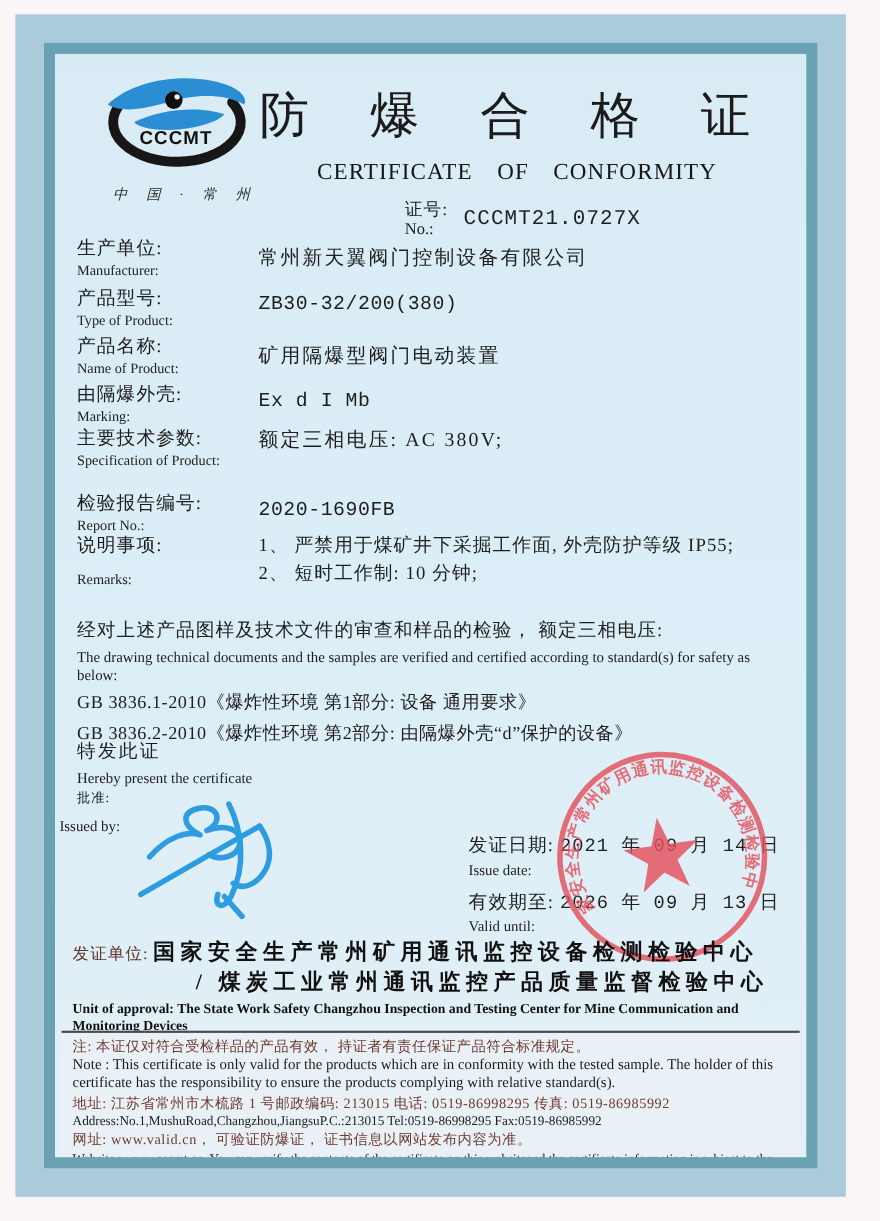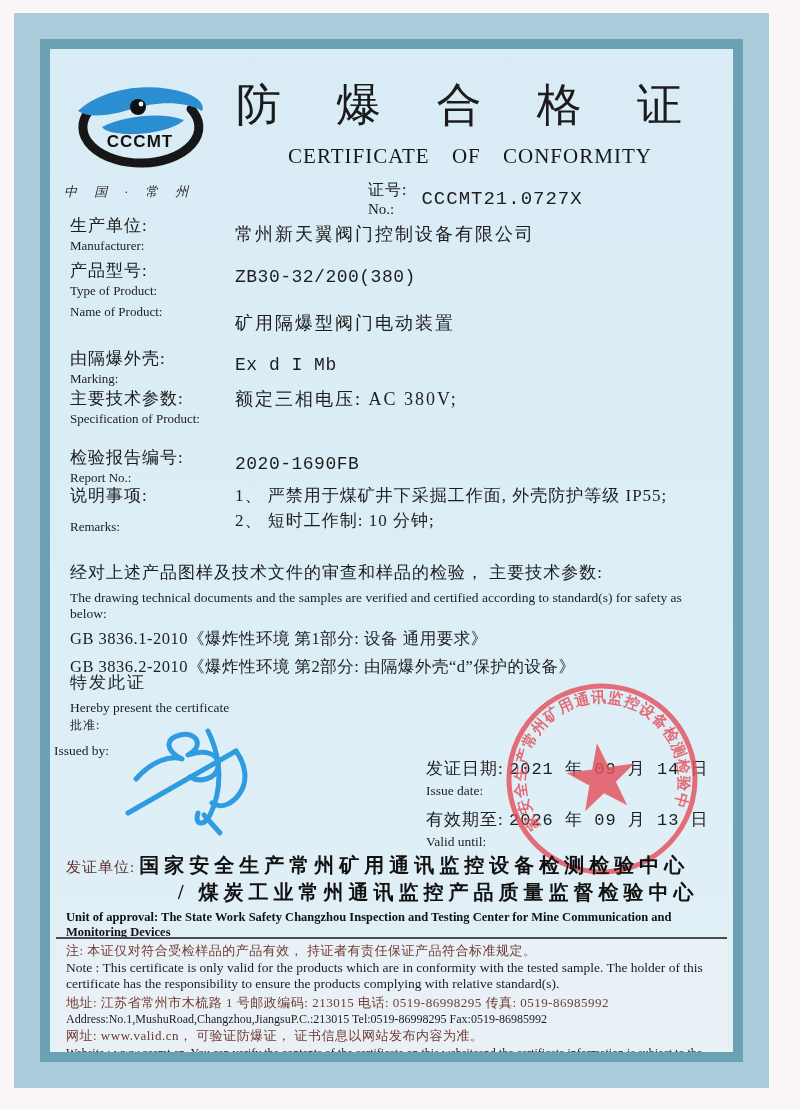--- a/index.html
+++ b/index.html
@@ -18,7 +18,7 @@
     overflow:hidden;
   }
   
-  .logo-wrap { position:absolute; left:14px; top:32px; width:170px; text-align:left; }
+  .logo-wrap { position:absolute; left:14px; top:16px; width:170px; text-align:right; }
   .logo-region { font-size:13px; letter-spacing:7px; color:#2a2a2a; margin-top:2px; font-style:italic; }
   .title { position:absolute; left:170px; top:26px; width:500px; text-align:center;
            font-size:45px; letter-spacing:22px; color:#1b1b1b; font-weight:400; }

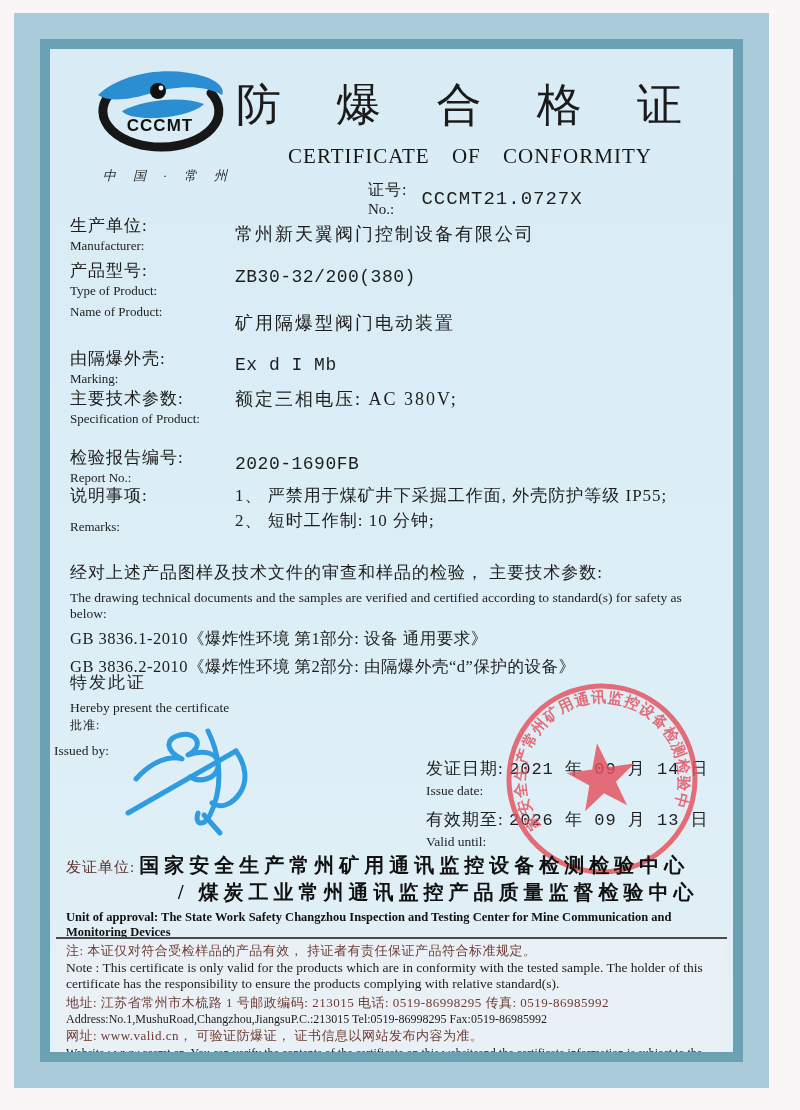--- a/index.html
+++ b/index.html
@@ -123,6 +123,7 @@
 
       <div class="frow" style="top:254px">
         <div class="flabel">
+          <div class="zh">产品名称:</div>
           <div class="en">Name of Product:</div>
         </div>
         <div class="fvalue val-zh">矿用隔爆型阀门电动装置</div>

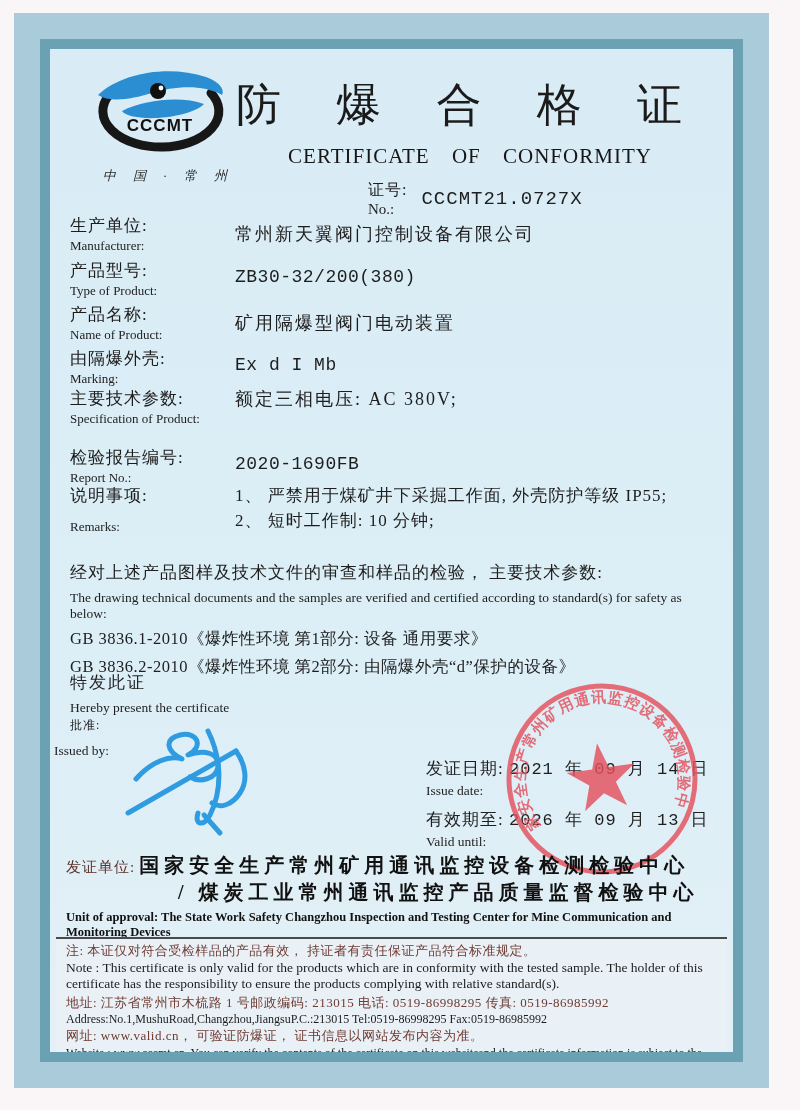--- a/index.html
+++ b/index.html
@@ -165,7 +165,7 @@
       </div>
 
       <div class="standards">
-        <div class="zh-intro">经对上述产品图样及技术文件的审查和样品的检验， 主要技术参数:</div>
+        <div class="zh-intro">经对上述产品图样及技术文件的审查和样品的检验， 额定三相电压:</div>
         <div class="en-intro">The drawing technical documents and the samples are verified and certified according to standard(s) for safety as below:</div>
         <div class="item">GB 3836.1-2010《爆炸性环境 第1部分: 设备 通用要求》</div>
         <div class="item">GB 3836.2-2010《爆炸性环境 第2部分: 由隔爆外壳“d”保护的设备》</div>

